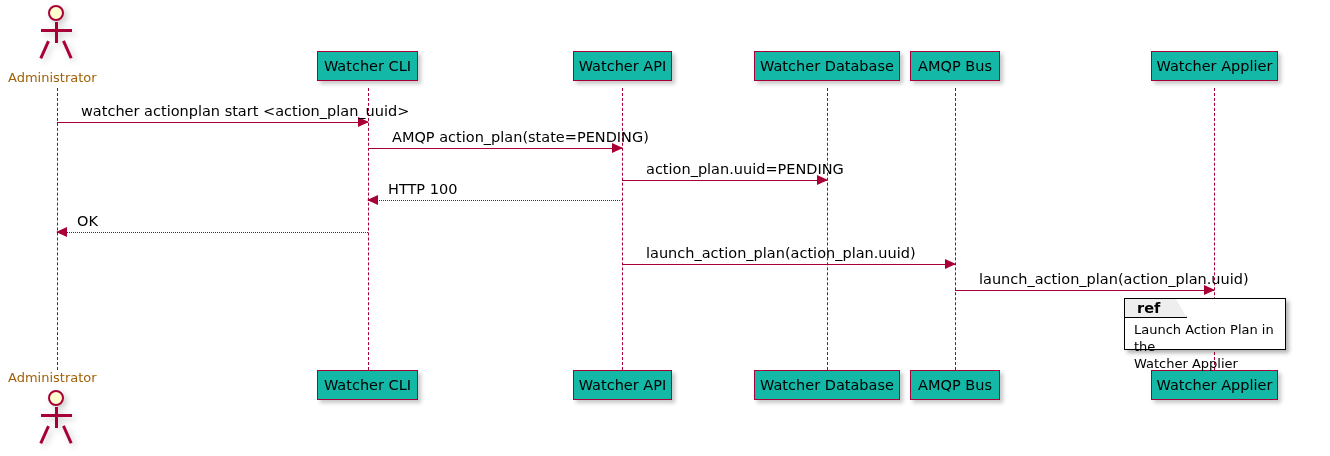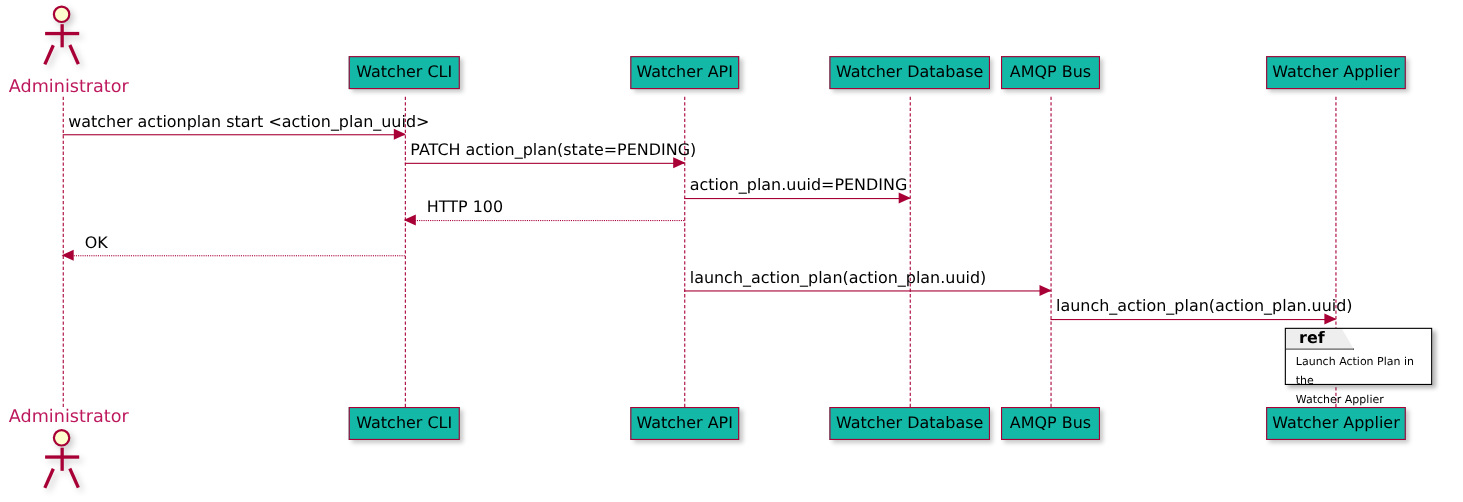--- a/index.html
+++ b/index.html
@@ -37,7 +37,7 @@
     transform:rotate(-24deg);transform-origin:top center;}
   .actor-shadow{filter:drop-shadow(3px 3px 3px rgba(0,0,0,0.20));}
   .actor-label{
-    position:absolute;font-size:16px;color:#be185d;white-space:nowrap;line-height:1;
+    position:absolute;font-size:13px;color:#a16207;white-space:nowrap;line-height:1;
   }
 
   

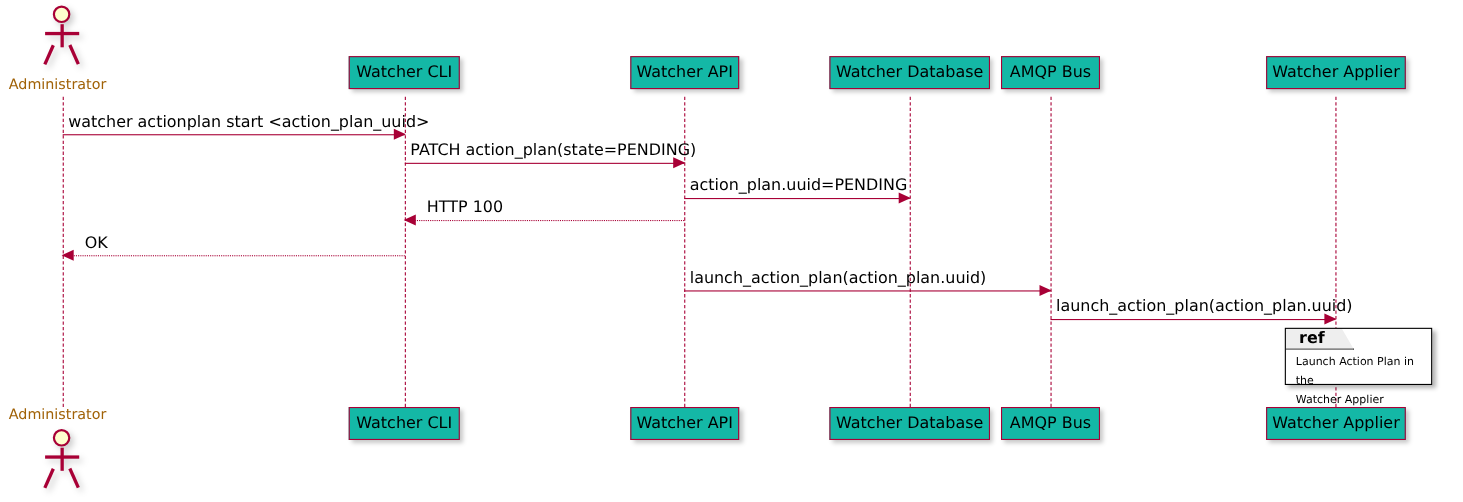--- a/index.html
+++ b/index.html
@@ -51,7 +51,7 @@
     position:absolute;bottom:4px;font-size:14.5px;color:#000000;
     white-space:nowrap;line-height:1;
   }
-  .msg.right .label{left:5px;}
+  .msg.right .label{left:24px;}
   .msg.left  .label{left:20px;}
 
   

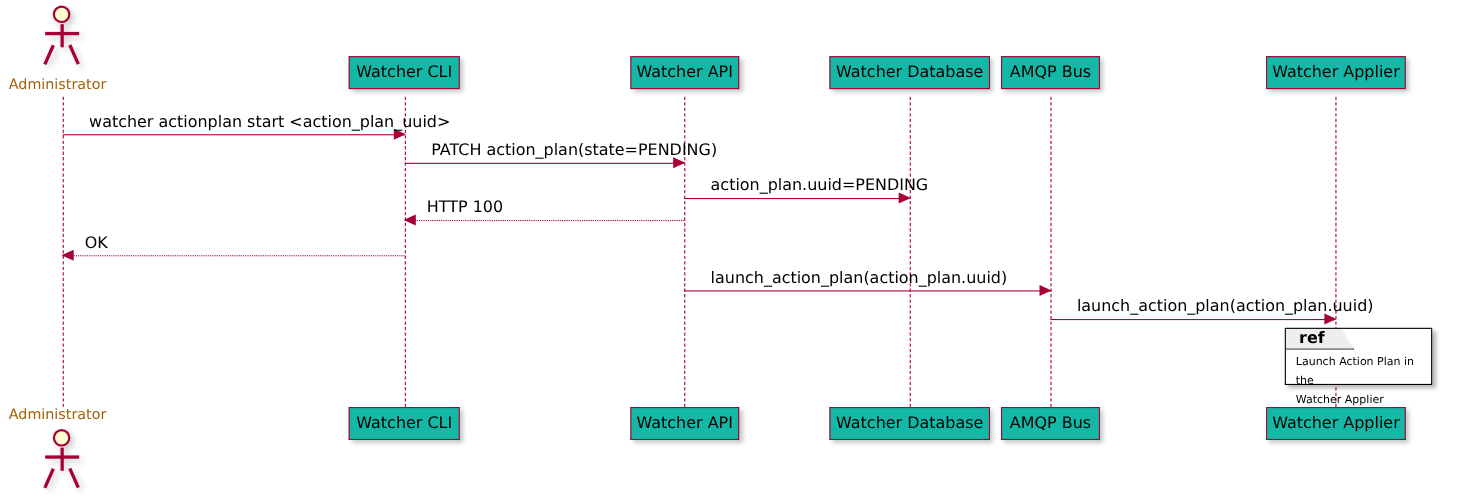--- a/index.html
+++ b/index.html
@@ -122,7 +122,7 @@
   <div class="msg right" style="left: 368px; width: 254px; top: 148px;">
     <div class="line"></div>
     <div class="head"></div>
-    <div class="label">PATCH action_plan(state=PENDING)</div>
+    <div class="label">AMQP action_plan(state=PENDING)</div>
   </div>
   <div class="msg right" style="left: 622px; width: 205px; top: 180px;">
     <div class="line"></div>

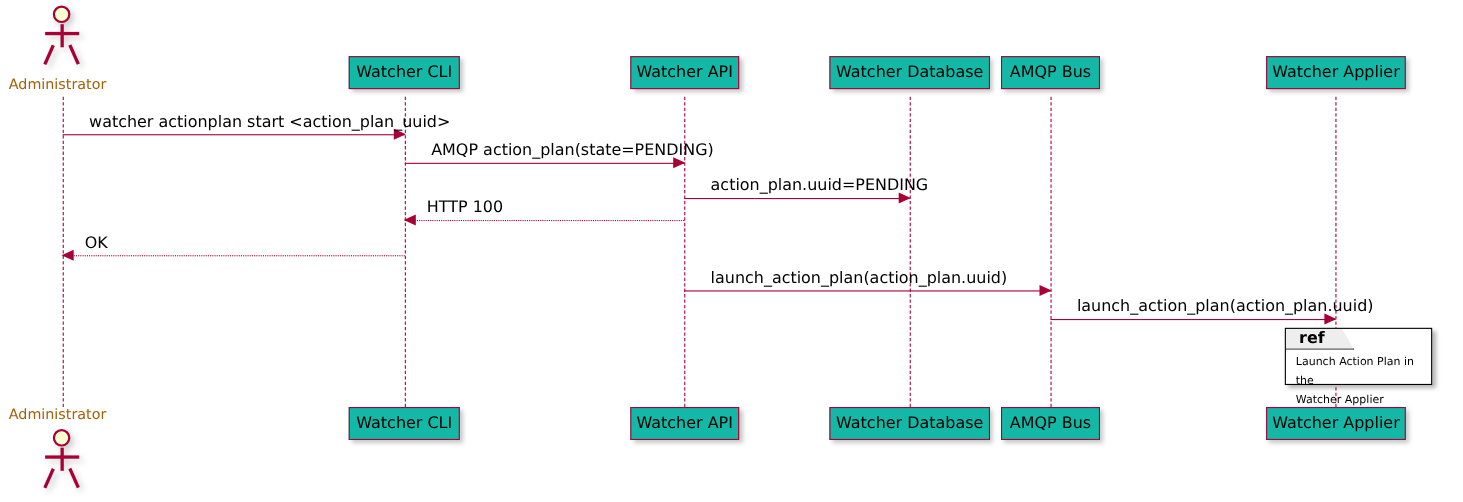--- a/index.html
+++ b/index.html
@@ -150,7 +150,7 @@
     <div class="label">launch_action_plan(action_plan.uuid)</div>
   </div>
 
-  <div class="reffrag" id="ref-frag" style="left: 1168px; top: 298px; width: 134px; height: 52px;">
+  <div class="reffrag" id="ref-frag" style="left: 1124px; top: 298px; width: 162px; height: 52px;">
     <div class="reftab" id="ref-tab" style="width: 62px; height: 19px;">ref</div>
     <div class="reftext" id="ref-text" style="top: 22px;">Launch Action Plan in the
 Watcher Applier</div>

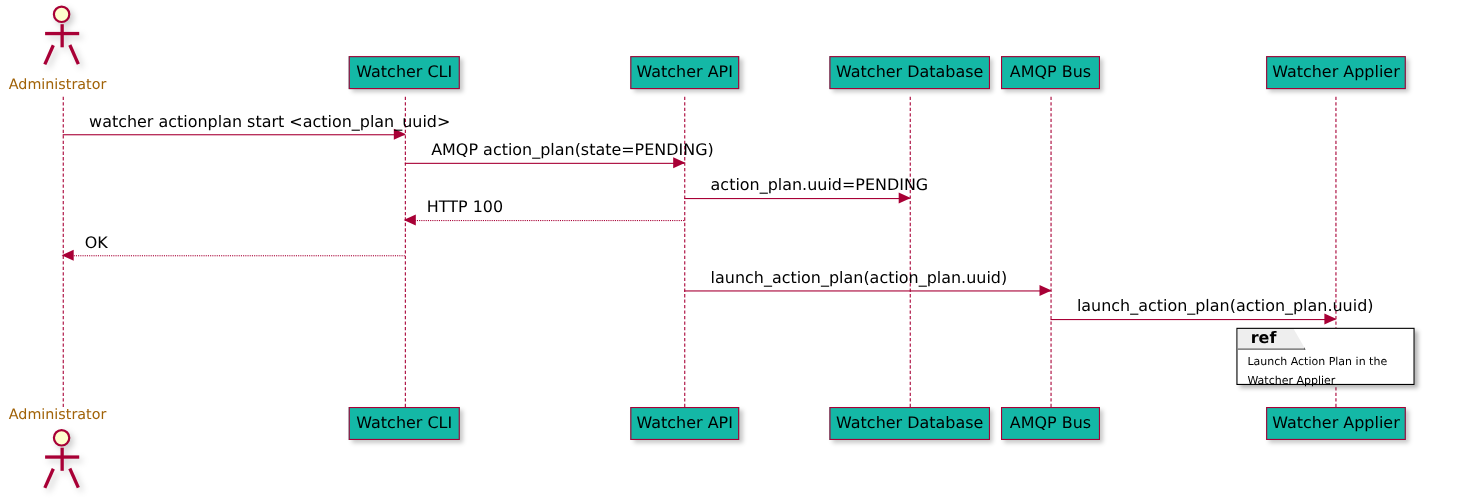--- a/index.html
+++ b/index.html
@@ -68,7 +68,7 @@
     clip-path:polygon(0 0, calc(100% - 11px) 0, 100% 100%, 0 100%);
   }
   .reftext{
-    position:absolute;left:9px;font-size:10px;color:#000000;line-height:17px;
+    position:absolute;left:9px;font-size:13px;color:#000000;line-height:17px;
     white-space:pre-line;
   }
 </style>

